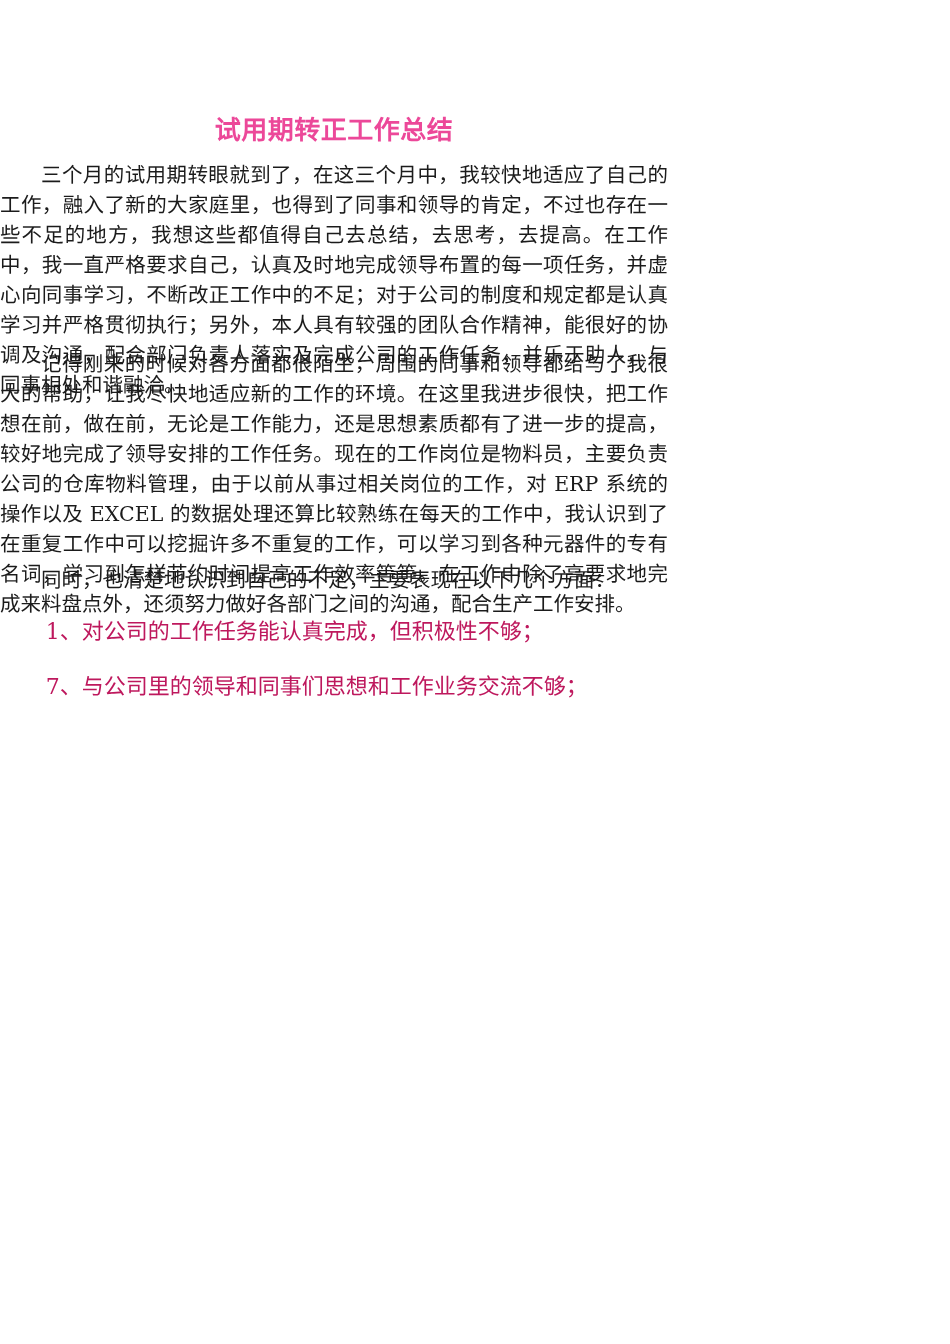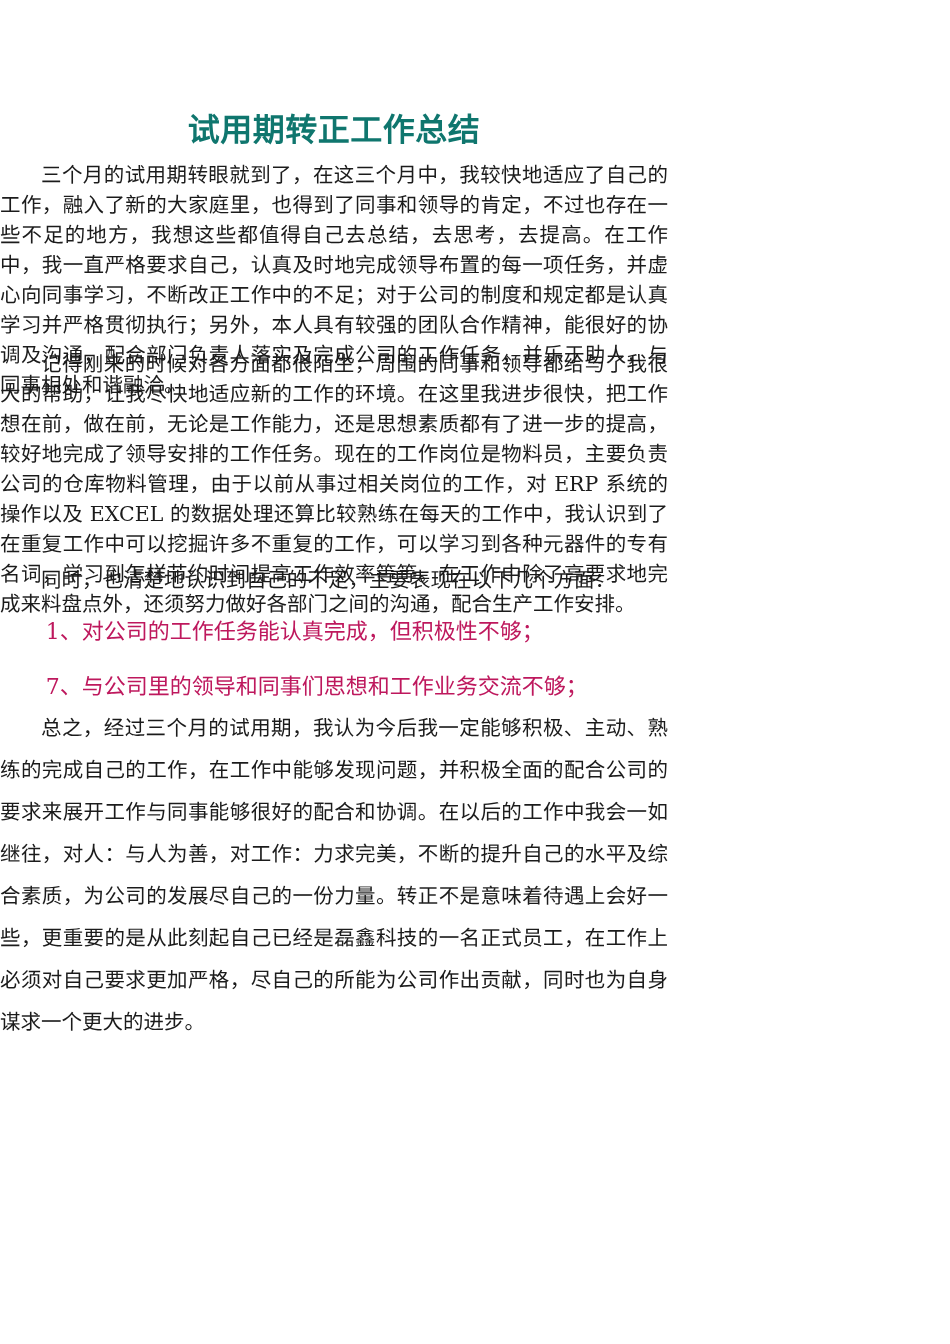--- a/index.html
+++ b/index.html
@@ -23,10 +23,10 @@
   .doc-title {
     font-family: "DejaVu Sans", "Liberation Sans", sans-serif;
     font-weight: 700;
-    font-size: 32px;
+    font-size: 26px;
     line-height: 34px;
     text-align: center;
-    color: #0f766e;
+    color: #ec4899;
     margin: 0;
     padding: 0;
     position: absolute;

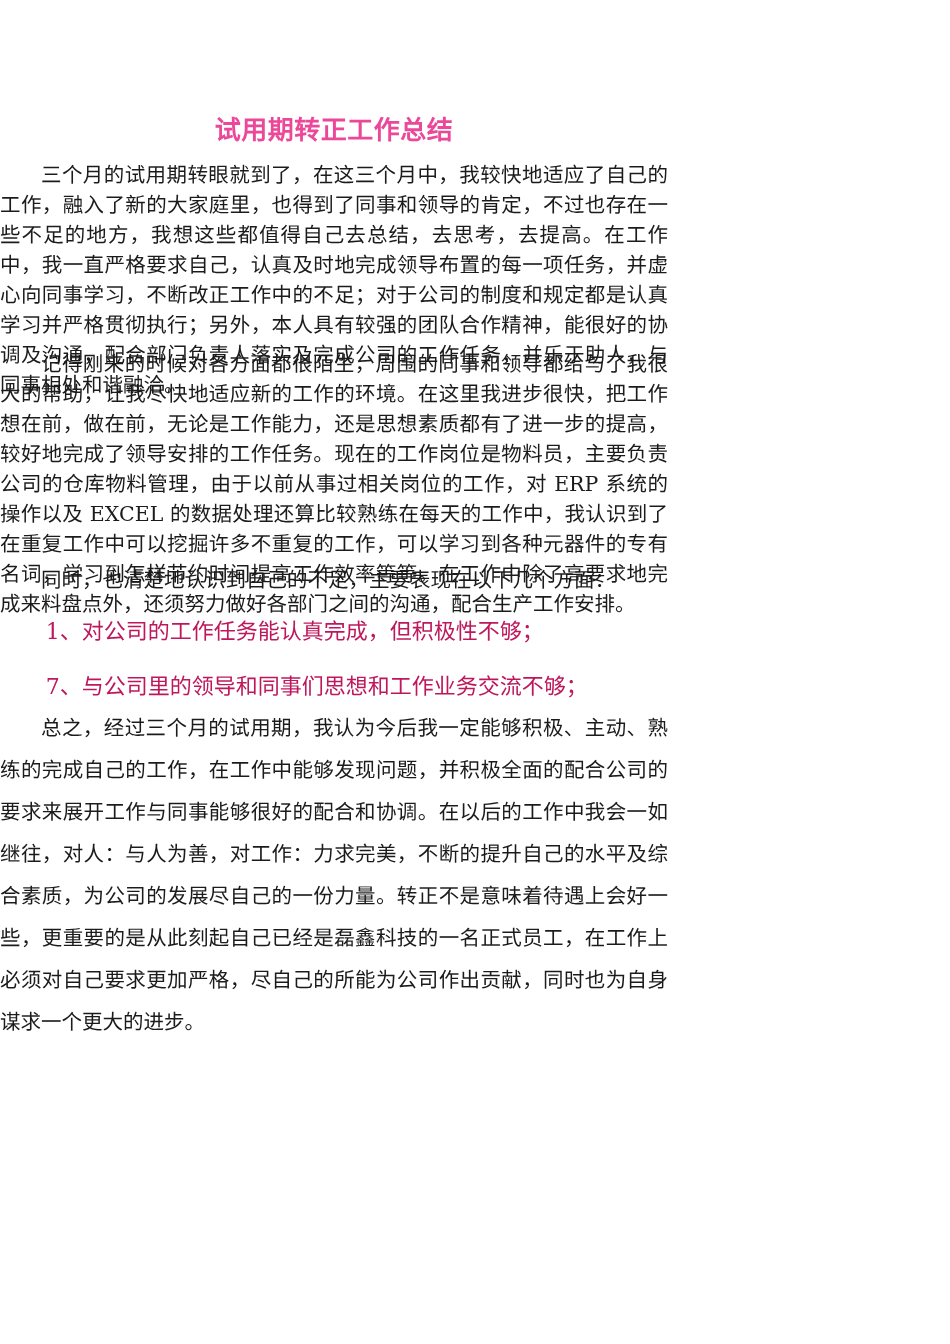--- a/index.html
+++ b/index.html
@@ -114,9 +114,6 @@
     <p class="list-item">7、与公司里的领导和同事们思想和工作业务交流不够；</p>
   </div>
 
-  <div class="para-block" id="para-4">
-    <p class="para">总之，经过三个月的试用期，我认为今后我一定能够积极、主动、熟练的完成自己的工作，在工作中能够发现问题，并积极全面的配合公司的要求来展开工作与同事能够很好的配合和协调。在以后的工作中我会一如继往，对人：与人为善，对工作：力求完美，不断的提升自己的水平及综合素质，为公司的发展尽自己的一份力量。转正不是意味着待遇上会好一些，更重要的是从此刻起自己已经是磊鑫科技的一名正式员工，在工作上必须对自己要求更加严格，尽自己的所能为公司作出贡献，同时也为自身谋求一个更大的进步。</p>
-  </div>
 
 </div>
 

